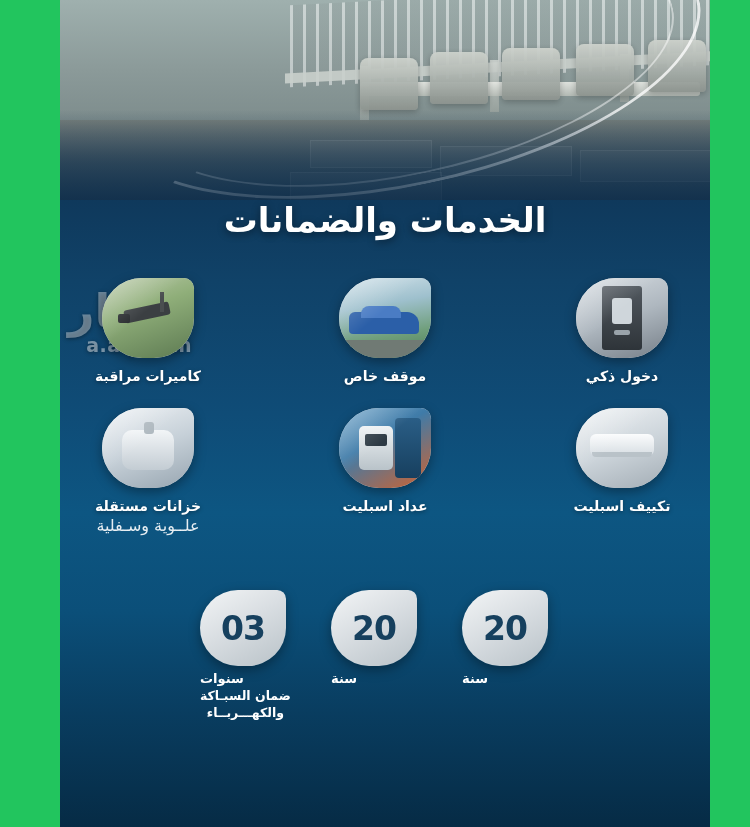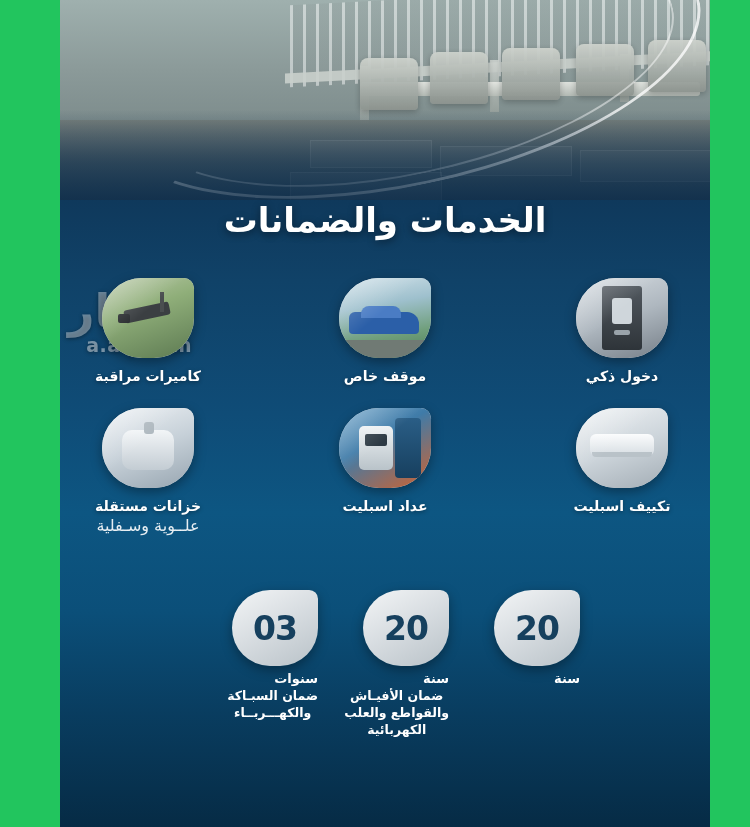--- a/index.html
+++ b/index.html
@@ -249,7 +249,7 @@
     width: 118px;
     display: flex;
     flex-direction: column;
-    align-items: flex-start;
+    align-items: flex-end;
   }
   .g-blob {
     width: 86px;

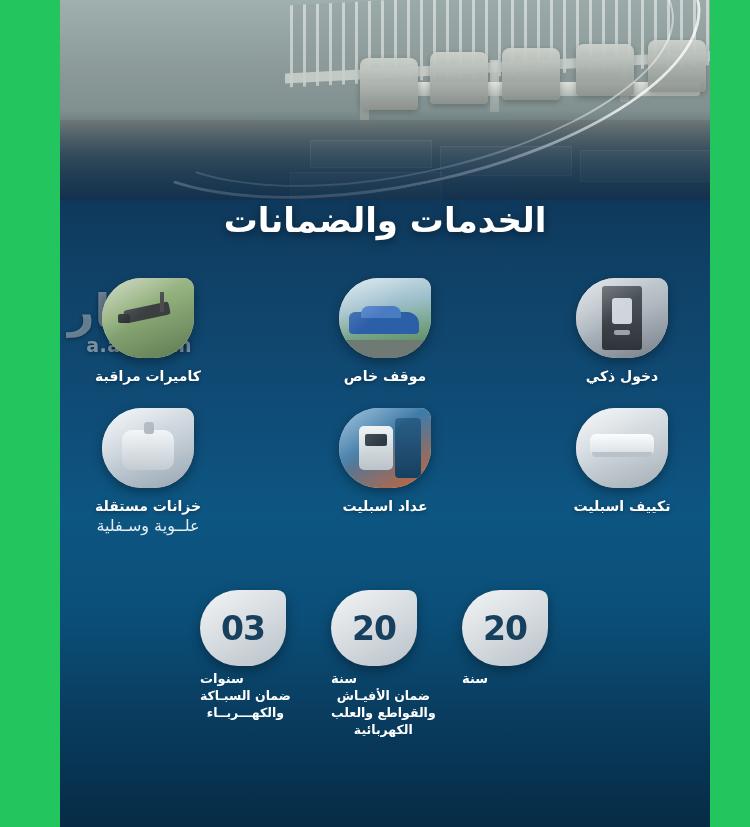--- a/index.html
+++ b/index.html
@@ -409,9 +409,6 @@
           <span class="g-num">20</span>
         </div>
         <div class="g-unit">سنة</div>
-        <div class="g-label" style="white-space:pre-line;">ضمان الأفيـاش
-والقواطع والعلب
-الكهربائية</div>
       </div>
 
       <div class="guarantee">

